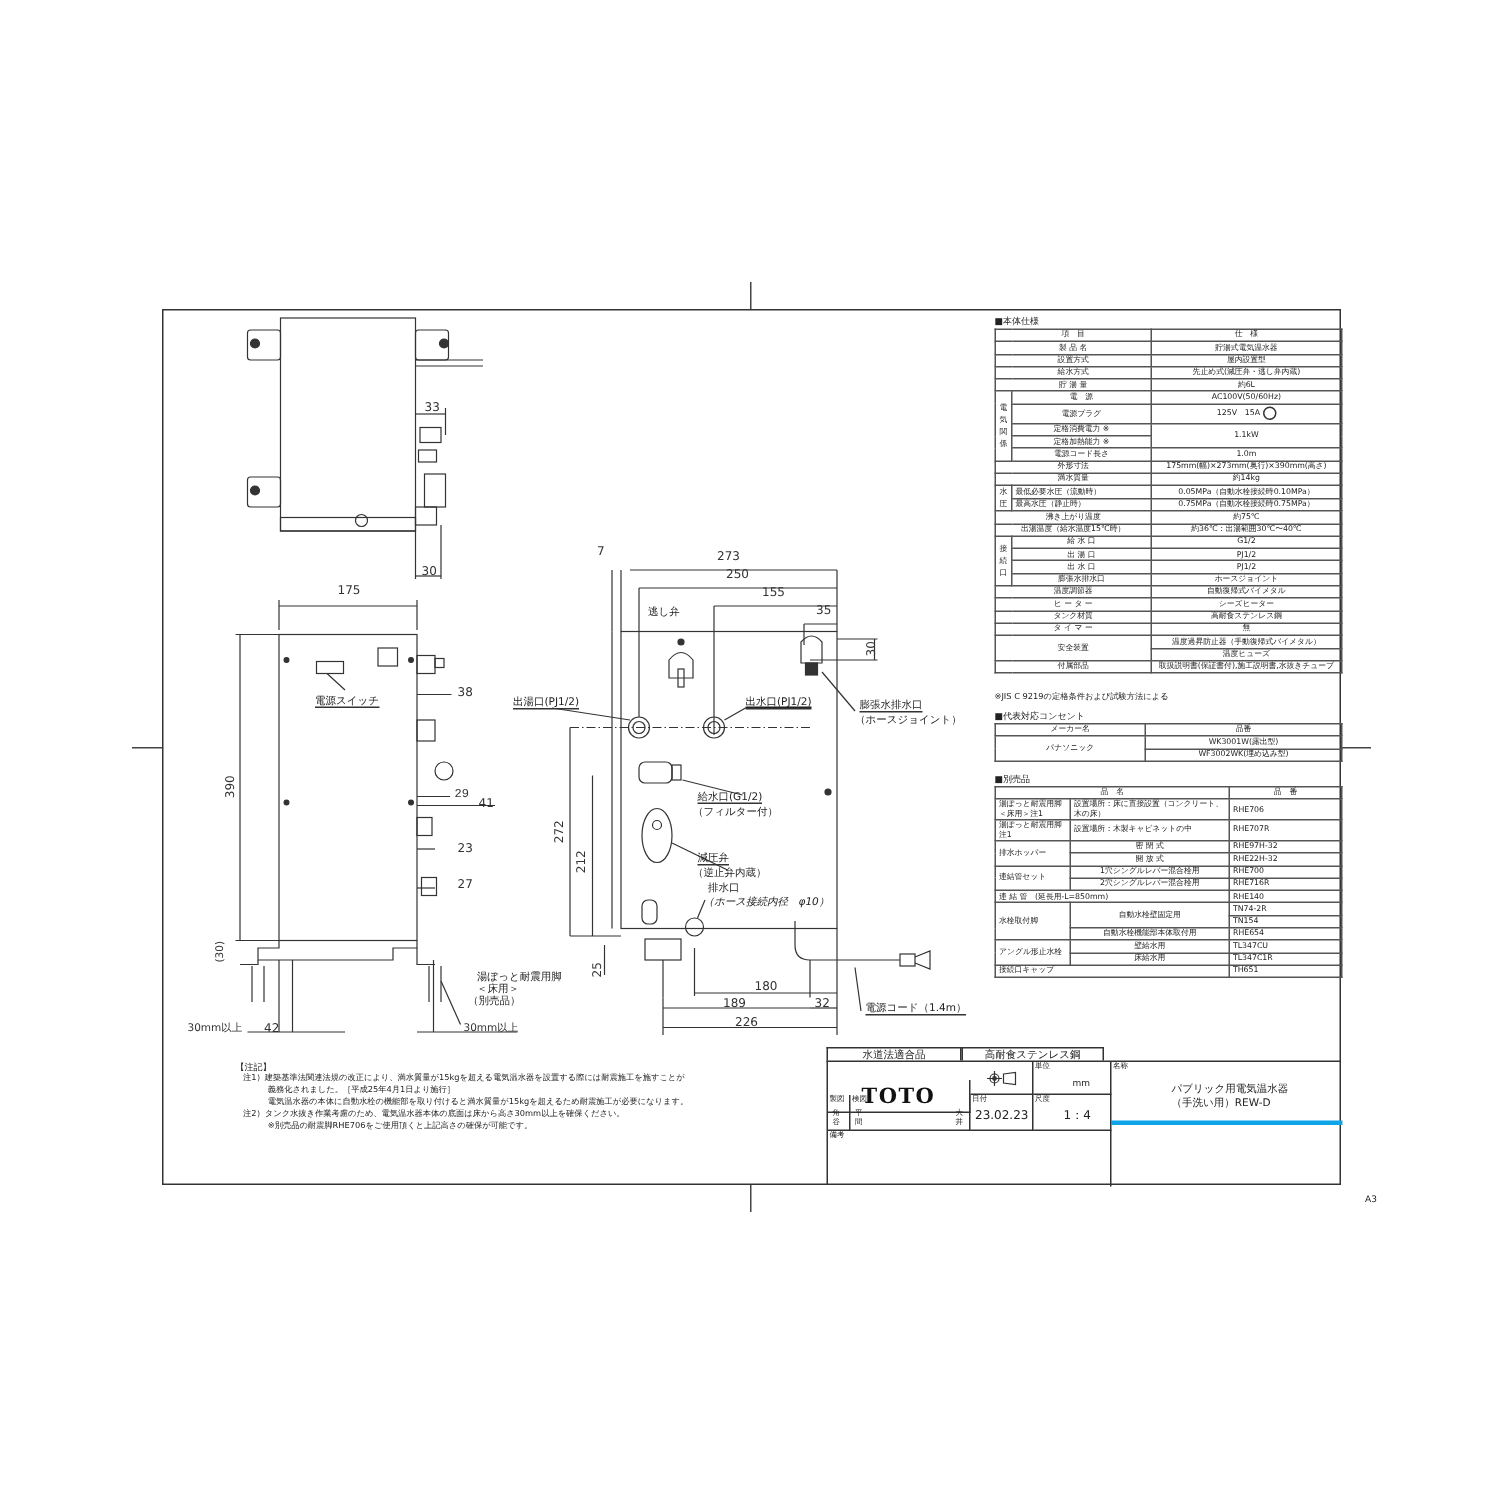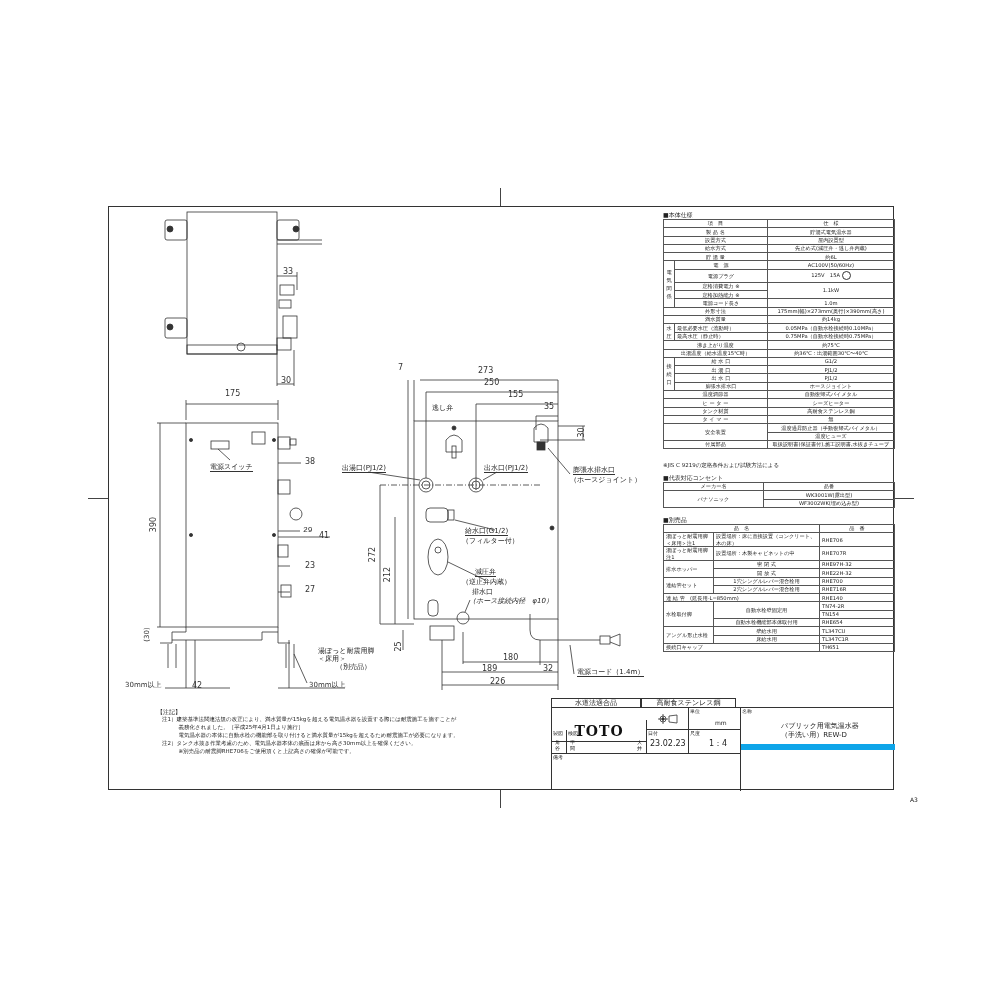--- a/index.html
+++ b/index.html
@@ -197,7 +197,7 @@
 
 <div class="lbl" style="left:432px;top:404px;">逃し弁</div>
 <div class="lbl ul" style="left:342px;top:464px;">出湯口(PJ1/2)</div>
-<div class="lbl ul" style="left:484px;top:464px;">出水口(PJ1/2)</div>
+<div class="lbl ul" style="left:497px;top:464px;text-decoration:underline;">出水口(PJ1/2)</div>
 <div class="lbl ul" style="left:573px;top:466px;">膨張水排水口</div>
 <div class="lbl" style="left:570px;top:476px;">（ホースジョイント）</div>
 <div class="lbl ul" style="left:465px;top:527px;">給水口(G1/2)</div>

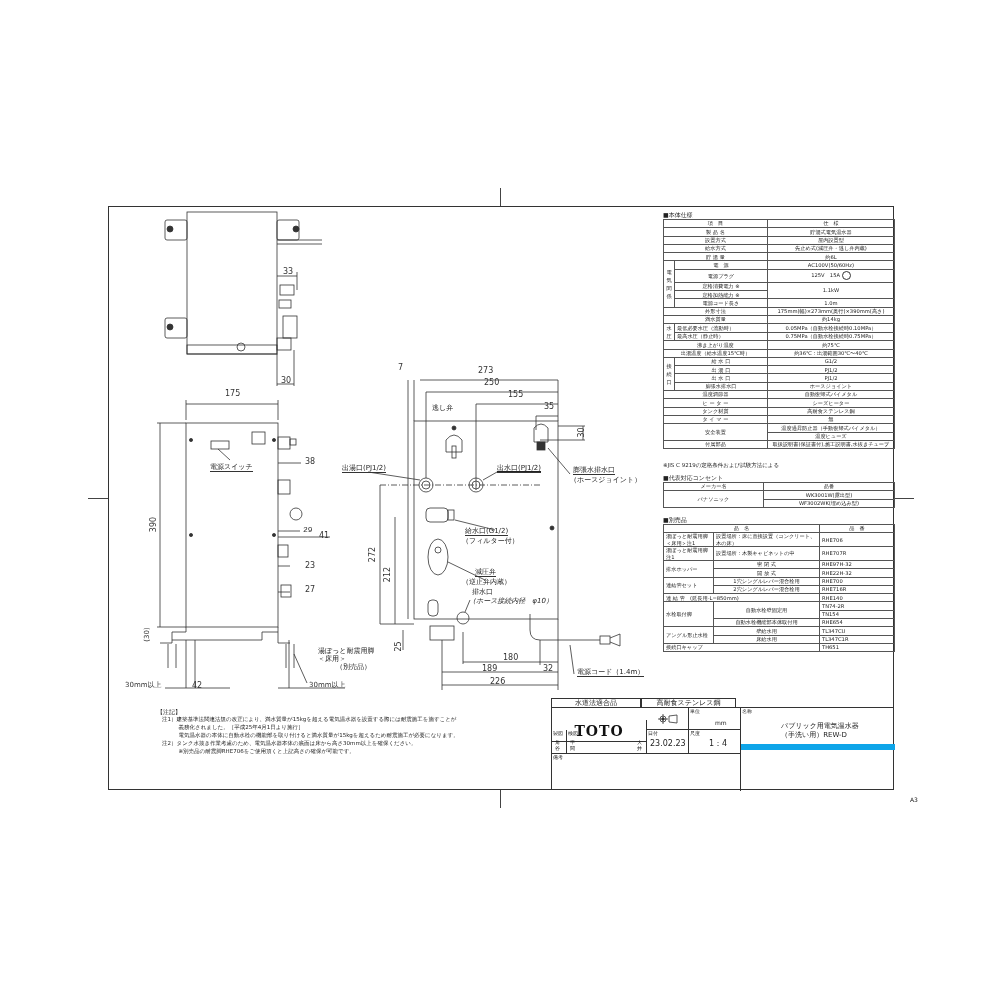--- a/index.html
+++ b/index.html
@@ -202,7 +202,7 @@
 <div class="lbl" style="left:570px;top:476px;">（ホースジョイント）</div>
 <div class="lbl ul" style="left:465px;top:527px;">給水口(G1/2)</div>
 <div class="lbl" style="left:462px;top:537px;">（フィルター付）</div>
-<div class="lbl ul" style="left:465px;top:568px;margin-left:10px;">減圧弁</div>
+<div class="lbl ul" style="left:465px;top:568px;">減圧弁</div>
 <div class="lbl" style="left:462px;top:578px;">（逆止弁内蔵）</div>
 <div class="lbl" style="left:472px;top:588px;">排水口</div>
 <div class="lbl" style="left:469px;top:597px;font-style:italic;">（ホース接続内径　φ10）</div>

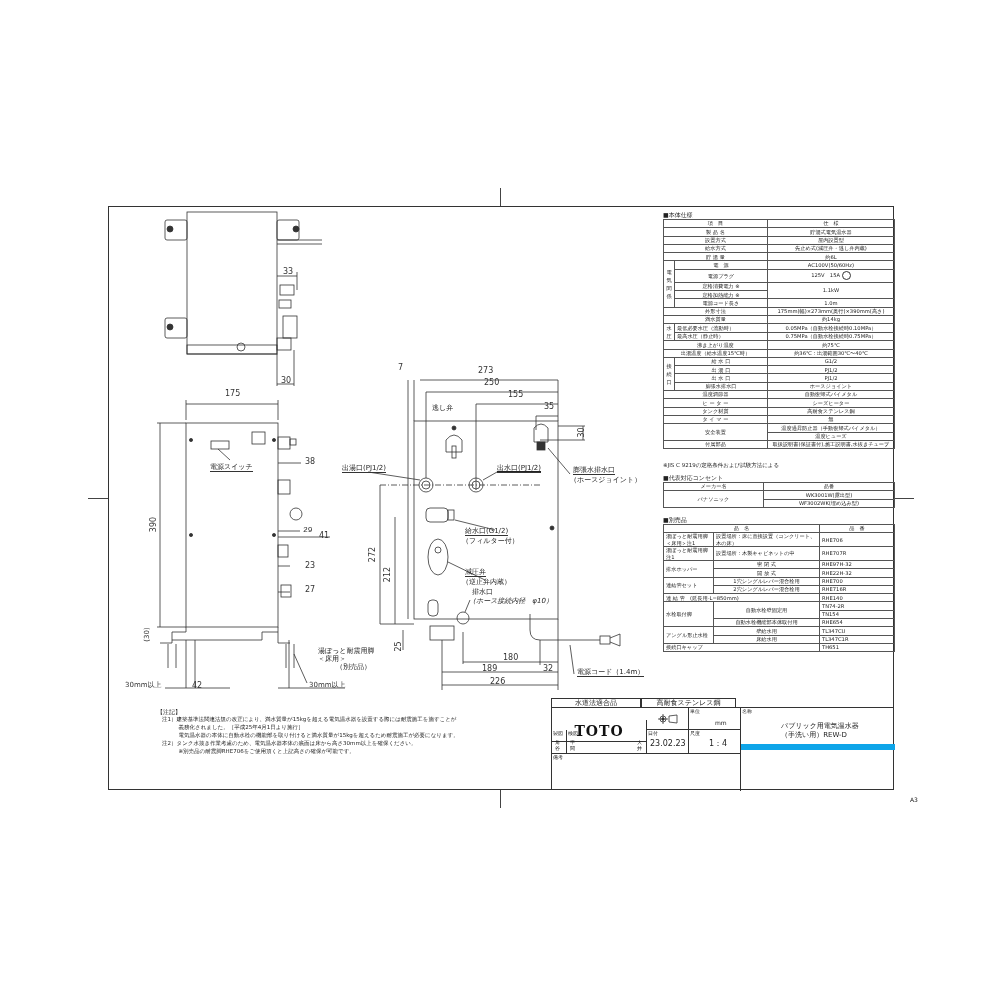--- a/index.html
+++ b/index.html
@@ -179,7 +179,7 @@
 <div class="lbl ul" style="left:210px;top:463px;">電源スイッチ</div>
 <div class="lbl" style="left:318px;top:647px;">湯ぽっと耐震用脚</div>
 <div class="lbl" style="left:318px;top:655px;">＜床用＞</div>
-<div class="lbl" style="left:336px;top:663px;">（別売品）</div>
+<div class="lbl" style="left:312px;top:663px;">（別売品）</div>
 
 <div class="dim" style="left:398px;top:363px;">7</div>
 <div class="dim" style="left:478px;top:366px;">273</div>

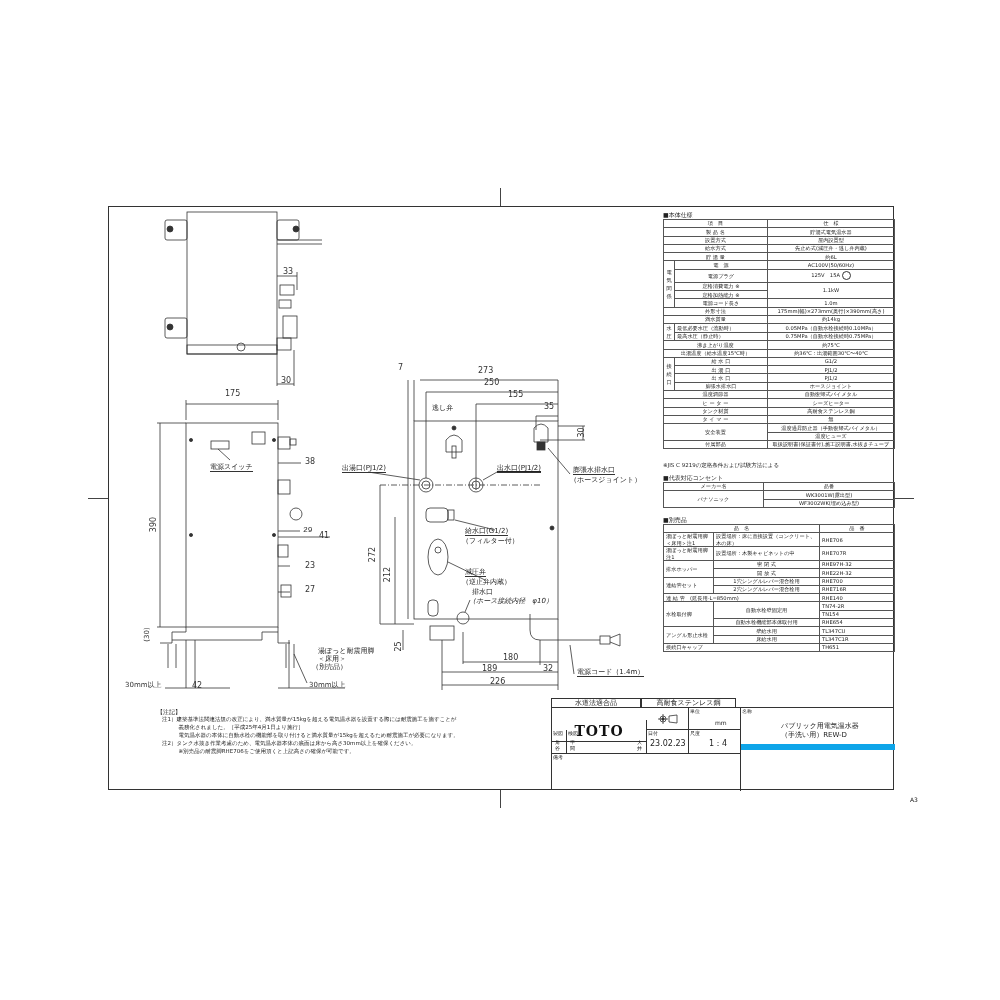--- a/index.html
+++ b/index.html
@@ -173,7 +173,7 @@
 <div class="dim" style="left:305px;top:561px;">23</div>
 <div class="dim" style="left:305px;top:585px;">27</div>
 <div class="dim" style="left:140px;top:630px;font-size:7px;transform:rotate(-90deg);">(30)</div>
-<div class="dim" style="left:192px;top:681px;">42</div>
+<div class="dim" style="left:176px;top:681px;">42</div>
 <div class="dim" style="left:125px;top:681px;font-size:7px;">30mm以上</div>
 <div class="dim" style="left:309px;top:681px;font-size:7px;">30mm以上</div>
 <div class="lbl ul" style="left:210px;top:463px;">電源スイッチ</div>

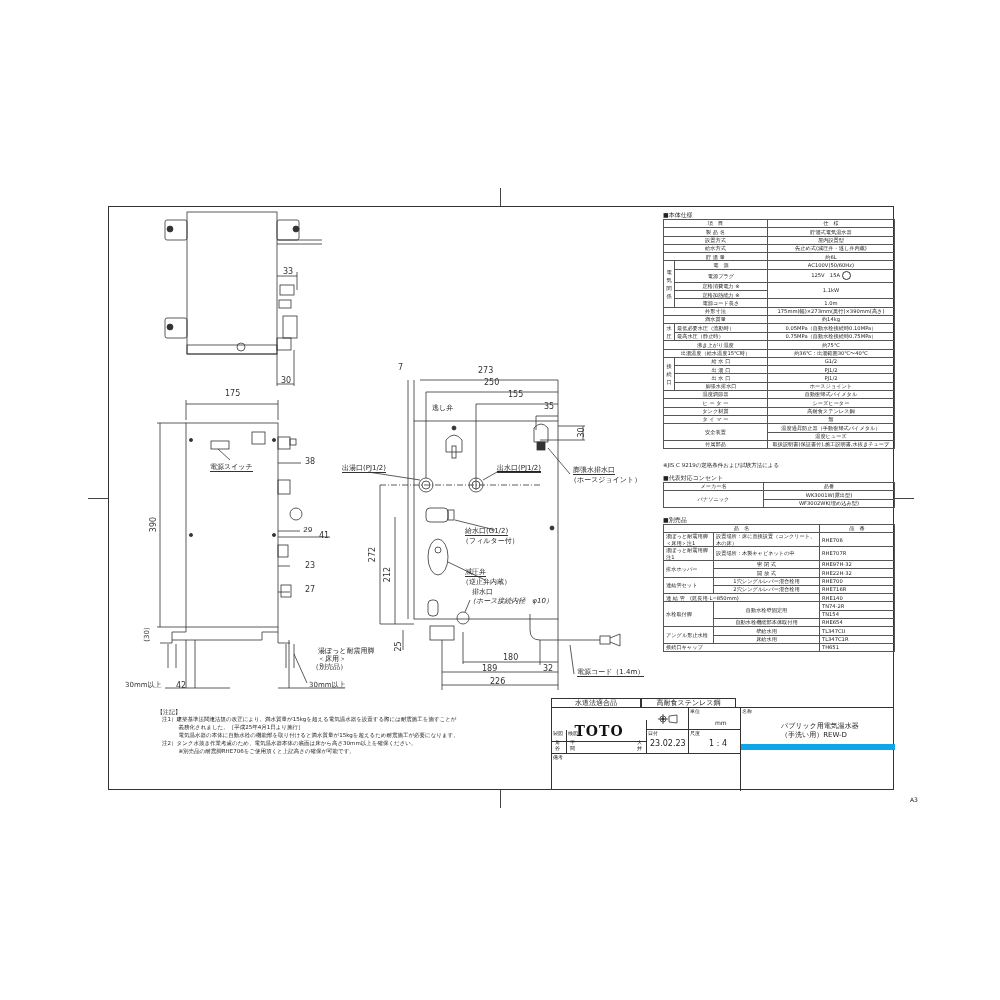--- a/index.html
+++ b/index.html
@@ -438,7 +438,7 @@
     <div class="tiny" style="left:1px;top:0;">単位</div>
     <div class="tiny" style="left:26px;top:12px;font-size:6px;">mm</div>
   </div>
-  <div class="abs" style="left:189px;top:0;width:154px;height:42px;border-bottom:6px solid #0ea5e9;box-sizing:border-box;">
+  <div class="abs" style="left:189px;top:0;width:154px;height:42px;border-bottom:3px solid #0ea5e9;box-sizing:border-box;">
     <div class="tiny" style="left:1px;top:0;">名称</div>
     <div class="lbl" style="left:40px;top:14px;">パブリック用電気温水器</div>
     <div class="lbl" style="left:40px;top:23px;">（手洗い用）REW-D</div>

